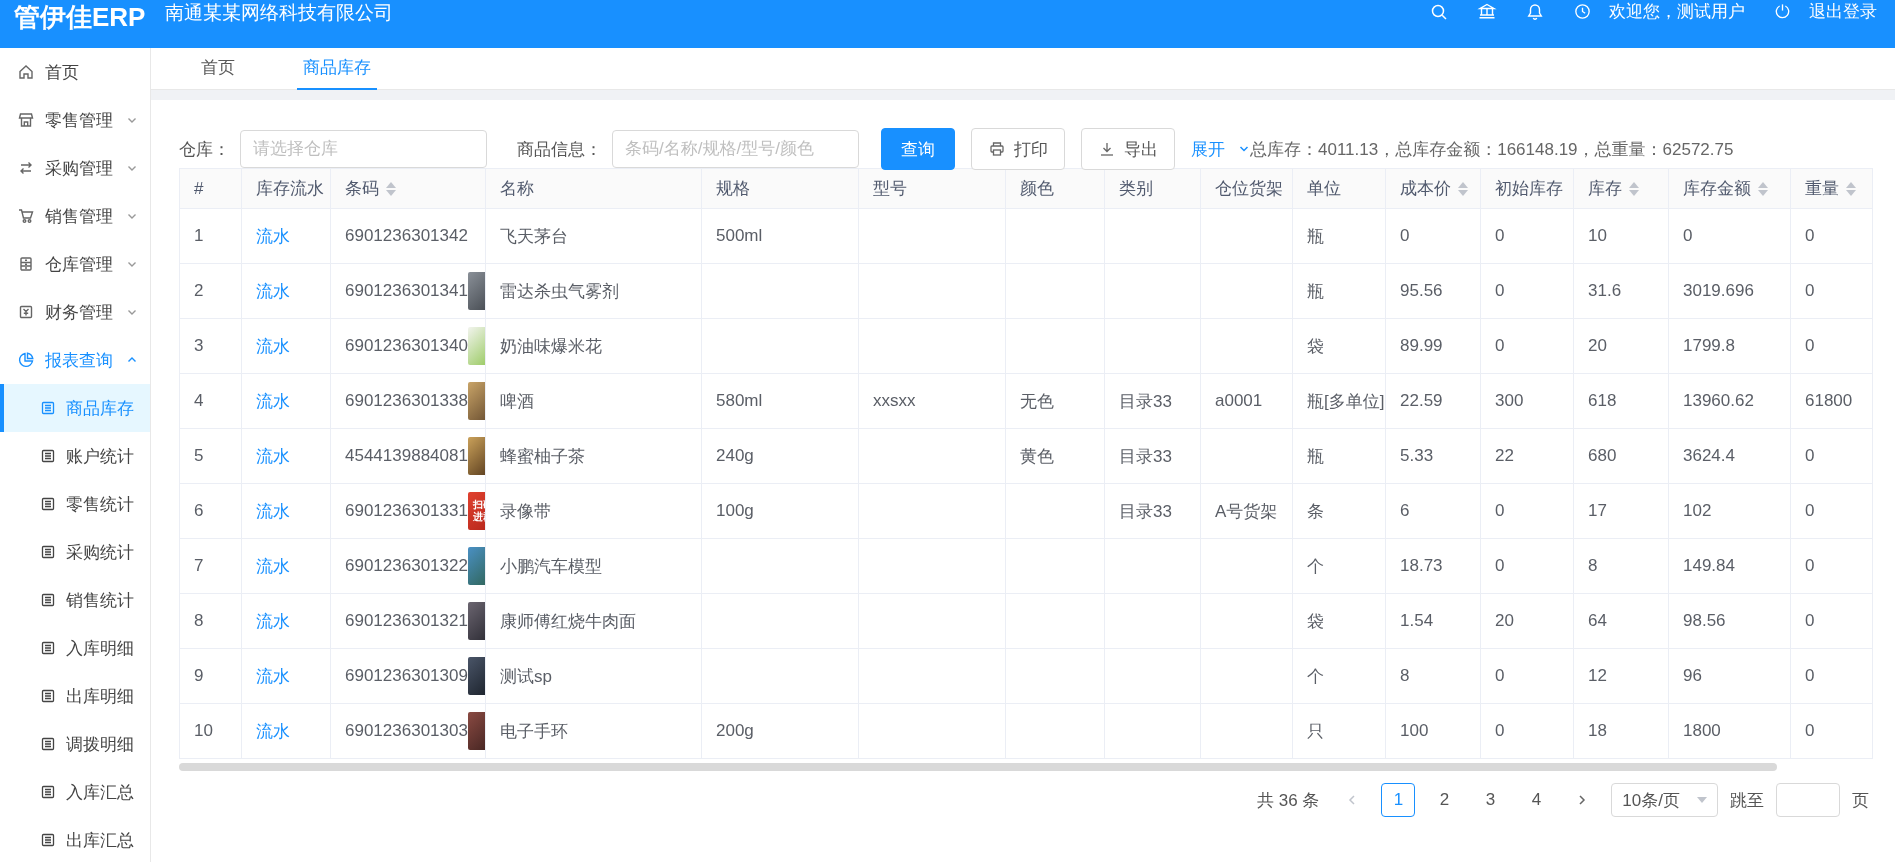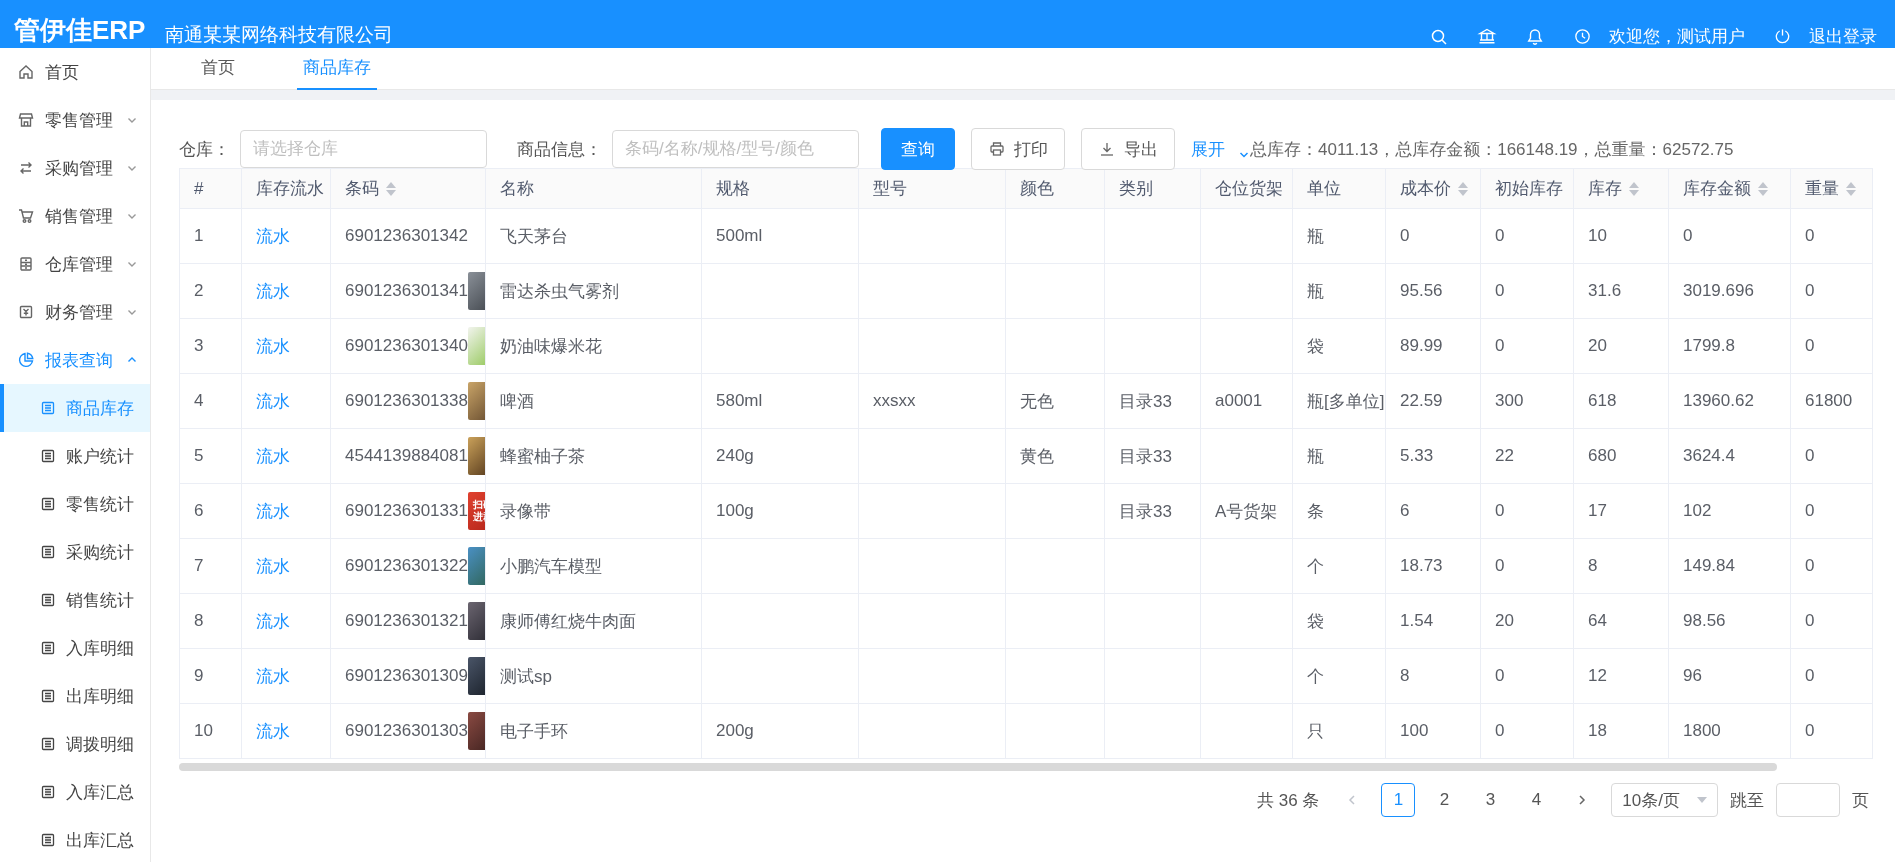--- a/index.html
+++ b/index.html
@@ -8,7 +8,7 @@
 svg{display:block}
 
 
-.topbar{height:48px;background:#1890ff;display:flex;align-items:flex-end;color:#fff}
+.topbar{height:48px;background:#1890ff;display:flex;align-items:flex-start;color:#fff}
 .logo{width:151px;flex:0 0 151px;font-size:26px;font-weight:bold;padding-left:14px;white-space:nowrap;cursor:pointer}
 .company{font-size:19px;margin-left:14px;white-space:nowrap}
 .top-right{margin-left:auto;display:flex;align-items:center;gap:28px;padding-right:18px;font-size:17px}

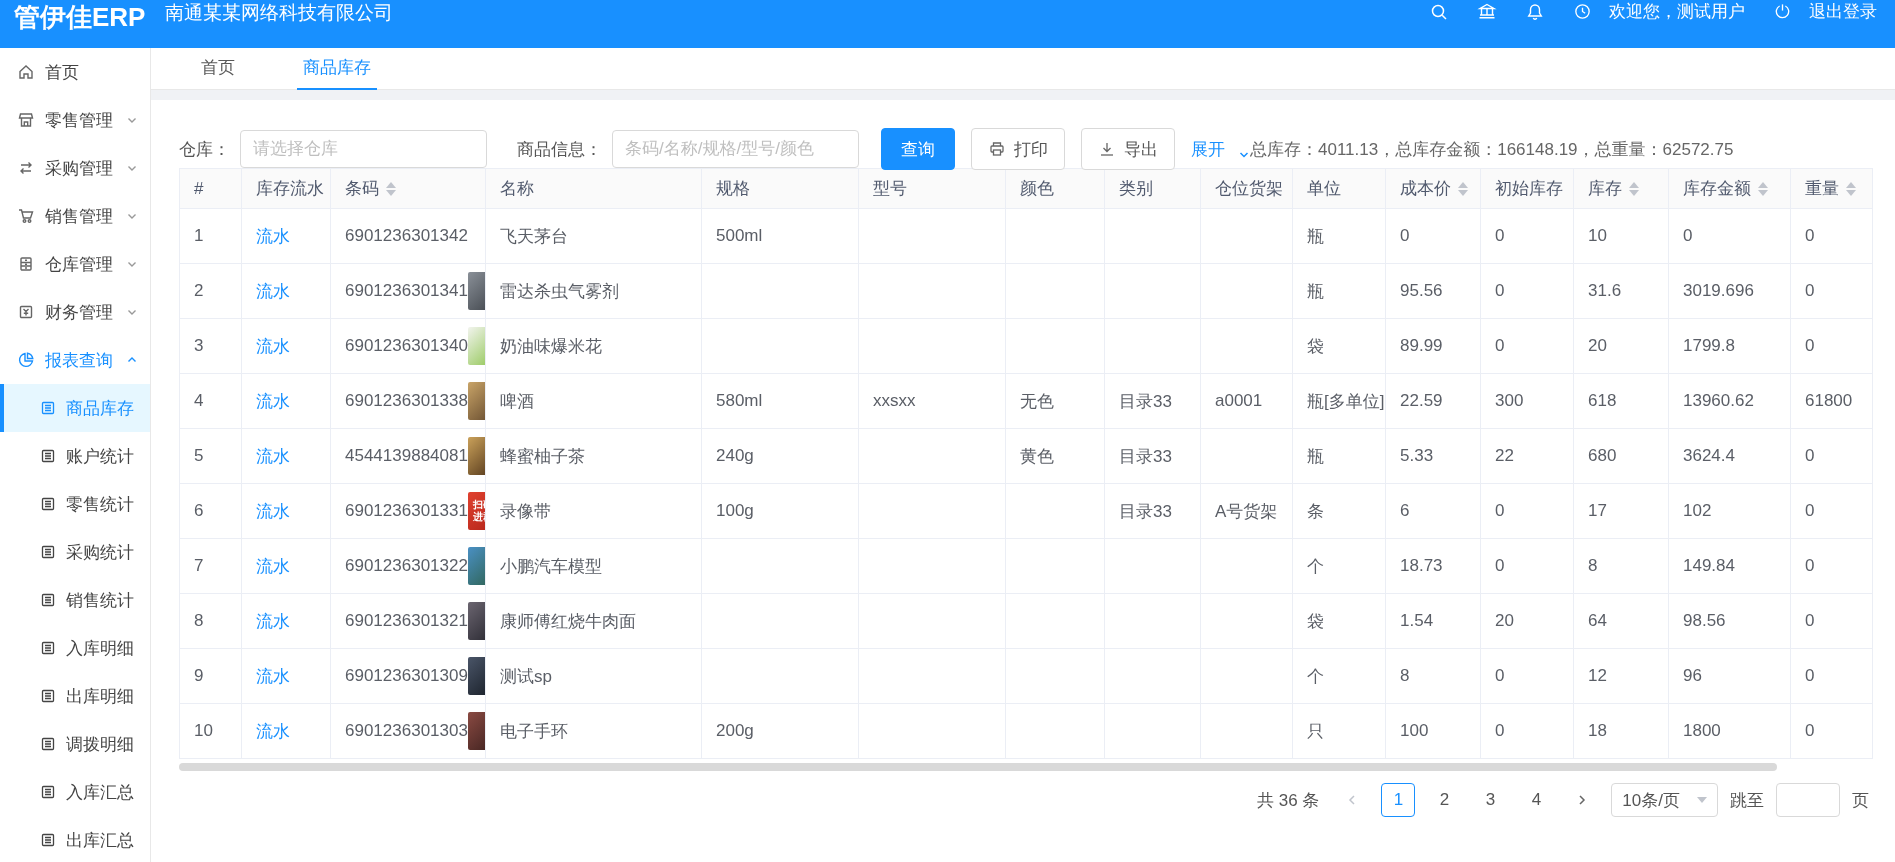--- a/index.html
+++ b/index.html
@@ -42,7 +42,7 @@
 .w-prod{width:250px;margin-right:22px}
 .btn{height:42px;border-radius:4px;border:1px solid #d9d9d9;background:#fff;color:#555;font-size:17px;display:inline-flex;align-items:center;gap:8px;padding:0 16px;cursor:pointer;margin-right:16px;font-family:inherit;white-space:nowrap}
 .btn.primary{background:#1890ff;border-color:#1890ff;color:#fff;padding:0 19px}
-.expand{color:#1890ff;display:inline-flex;align-items:flex-end;gap:13px;cursor:pointer;white-space:nowrap}
+.expand{color:#1890ff;display:inline-flex;align-items:center;gap:13px;cursor:pointer;white-space:nowrap}
 .summary{margin-left:auto;margin-right:172px;color:#666;white-space:nowrap}
 
 

